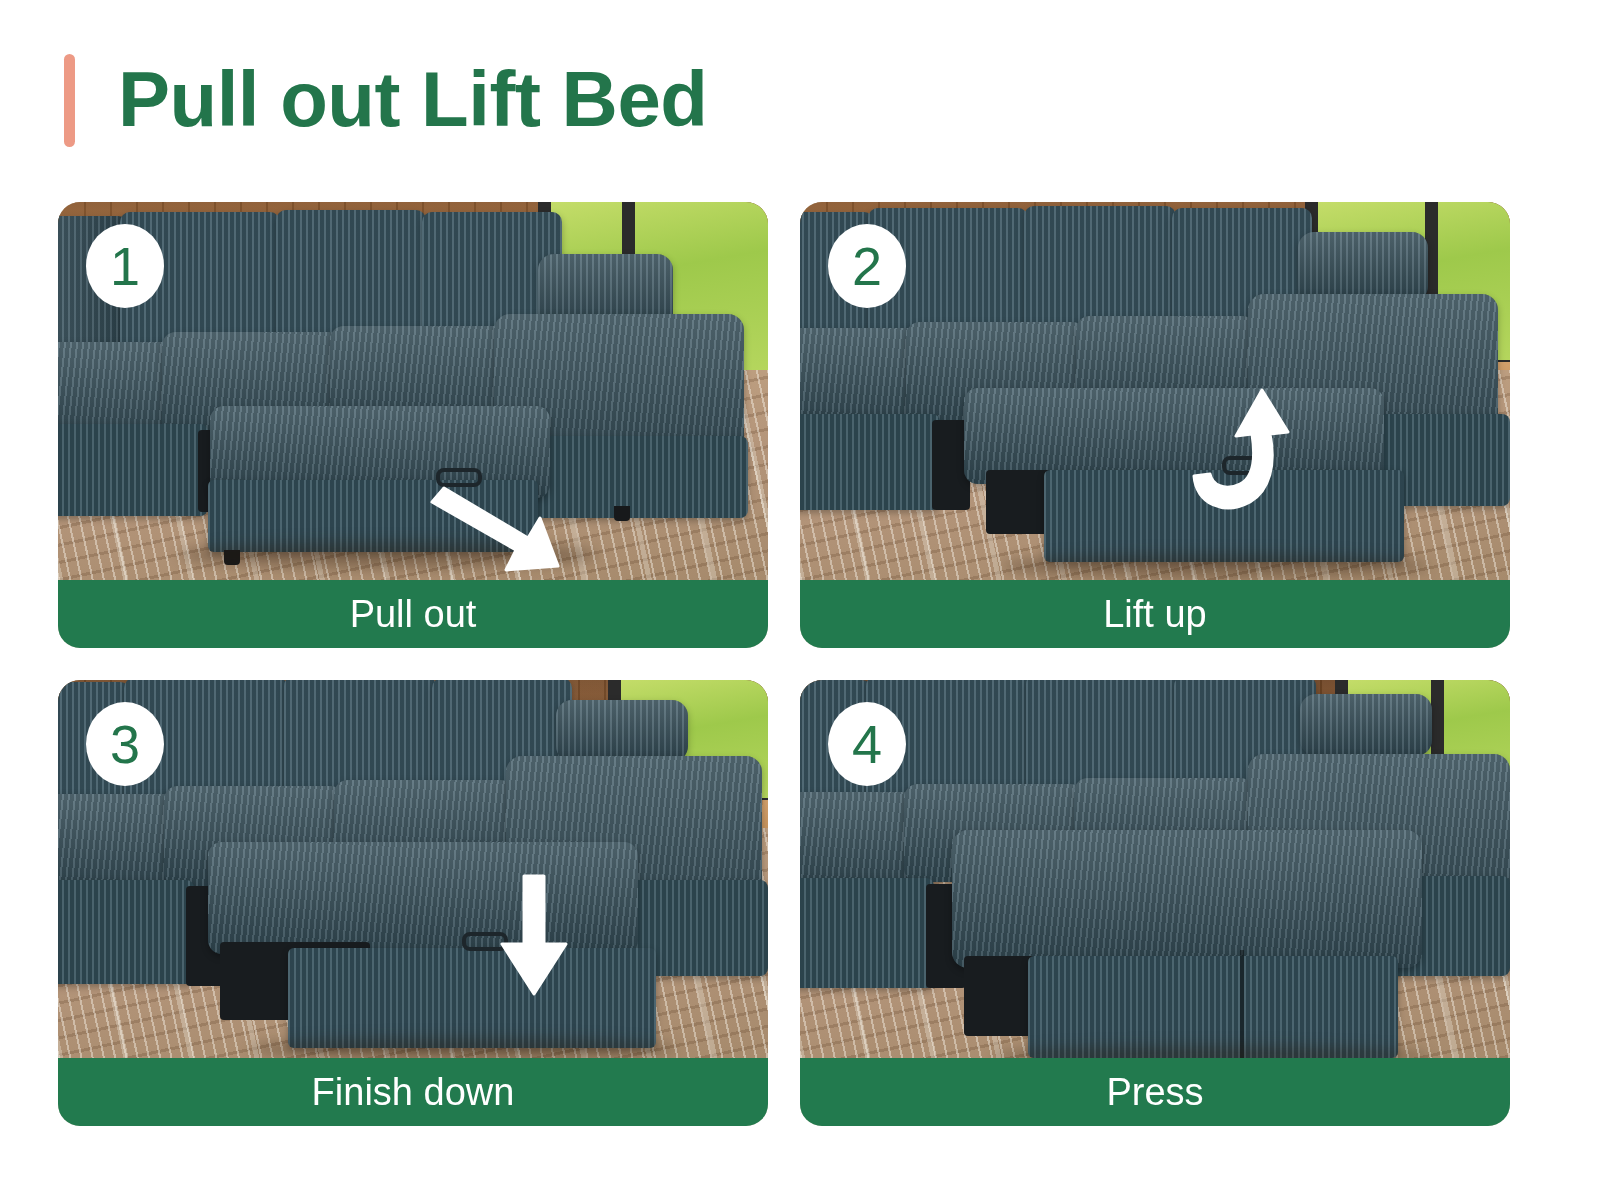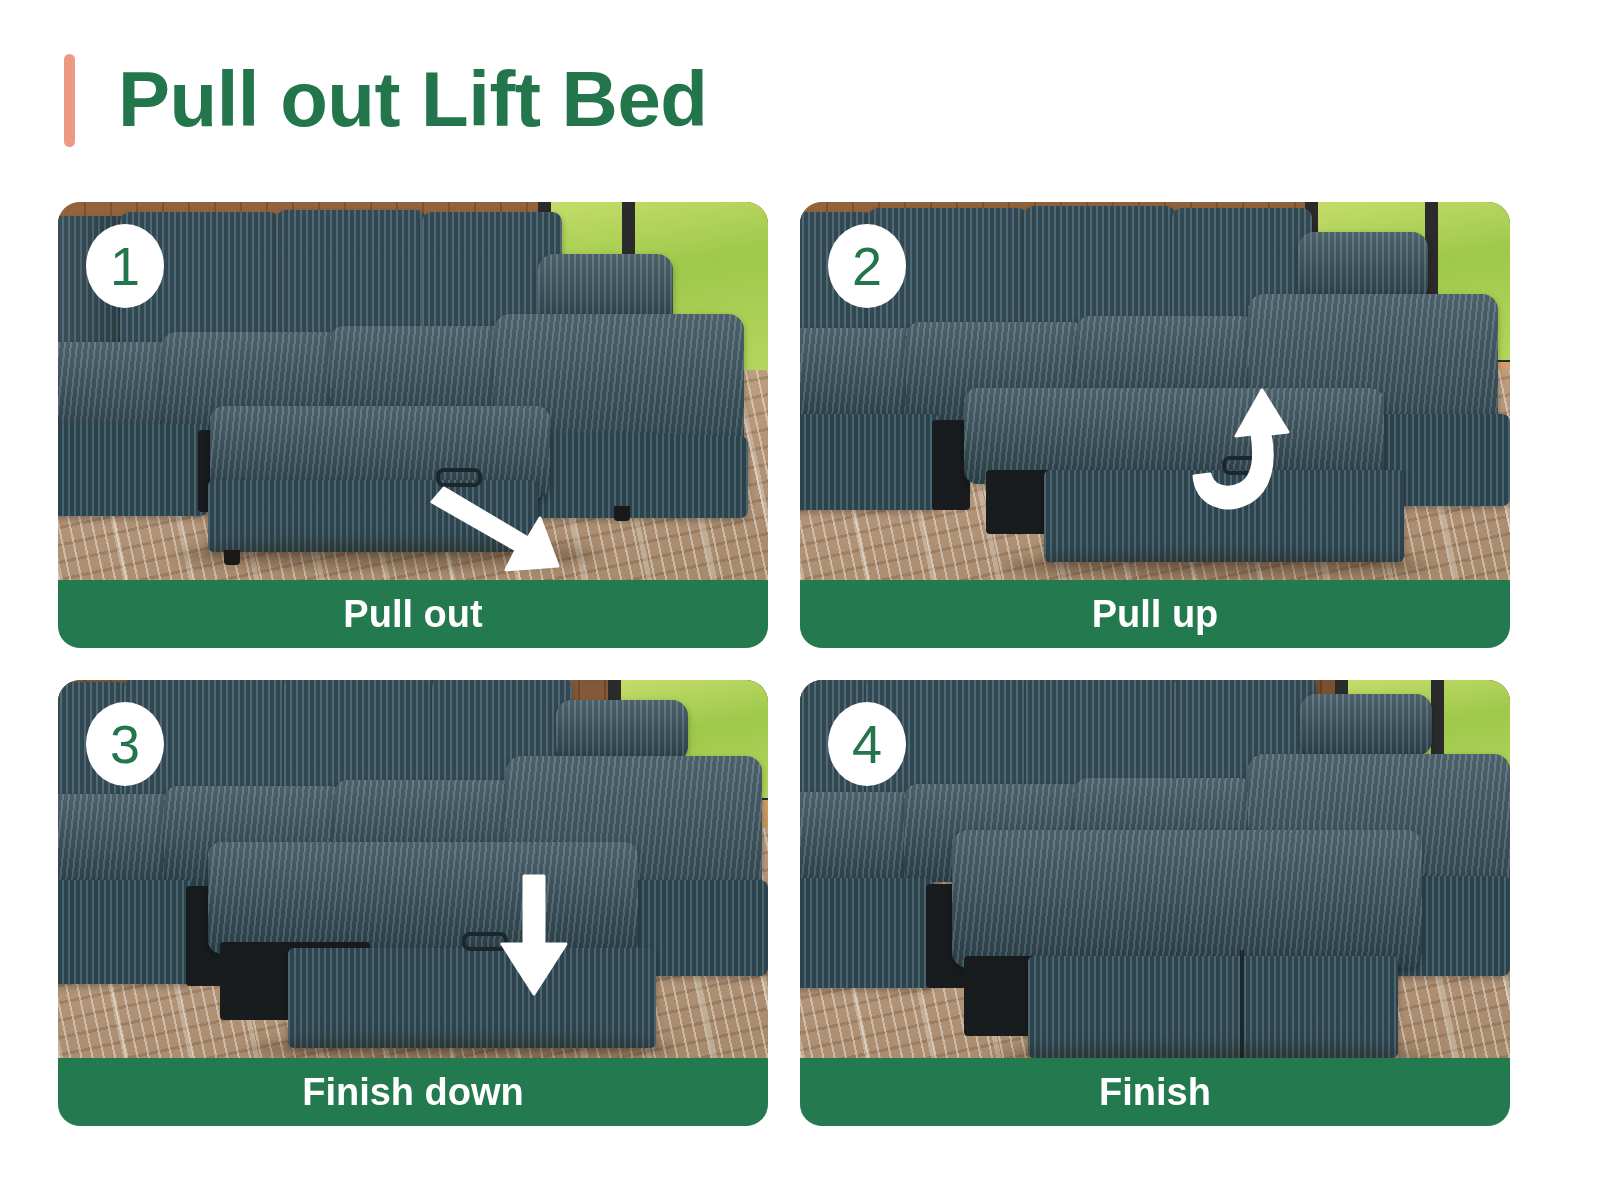--- a/index.html
+++ b/index.html
@@ -246,7 +246,7 @@
     color: #ffffff;
     font-size: 38px;
     line-height: 44px;
-    font-weight: bold;
+    font-weight: normal;
     white-space: nowrap;
   }
 </style>

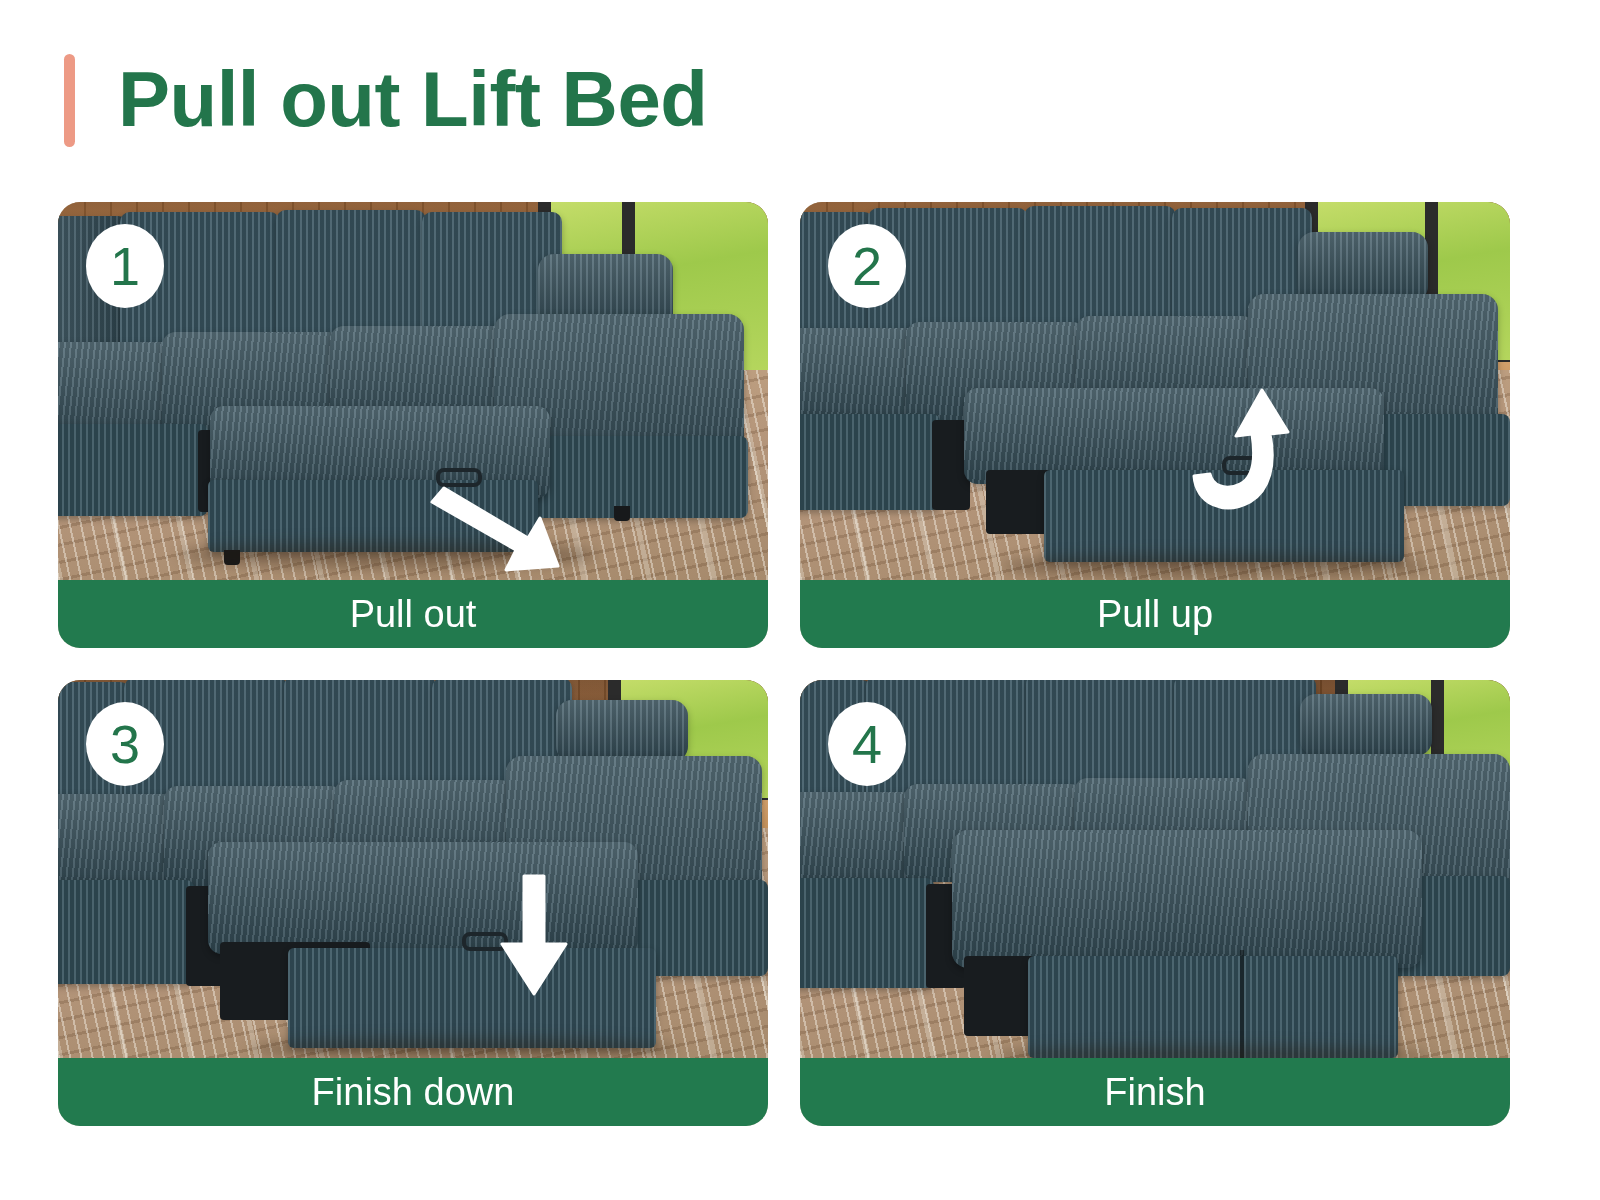--- a/index.html
+++ b/index.html
@@ -420,7 +420,7 @@
       </div>
     </div>
     <div class="caption-bar">
-      <span class="caption-text">Pull up</span>
+      <span class="caption-text">Lift up</span>
     </div>
   </div>
 

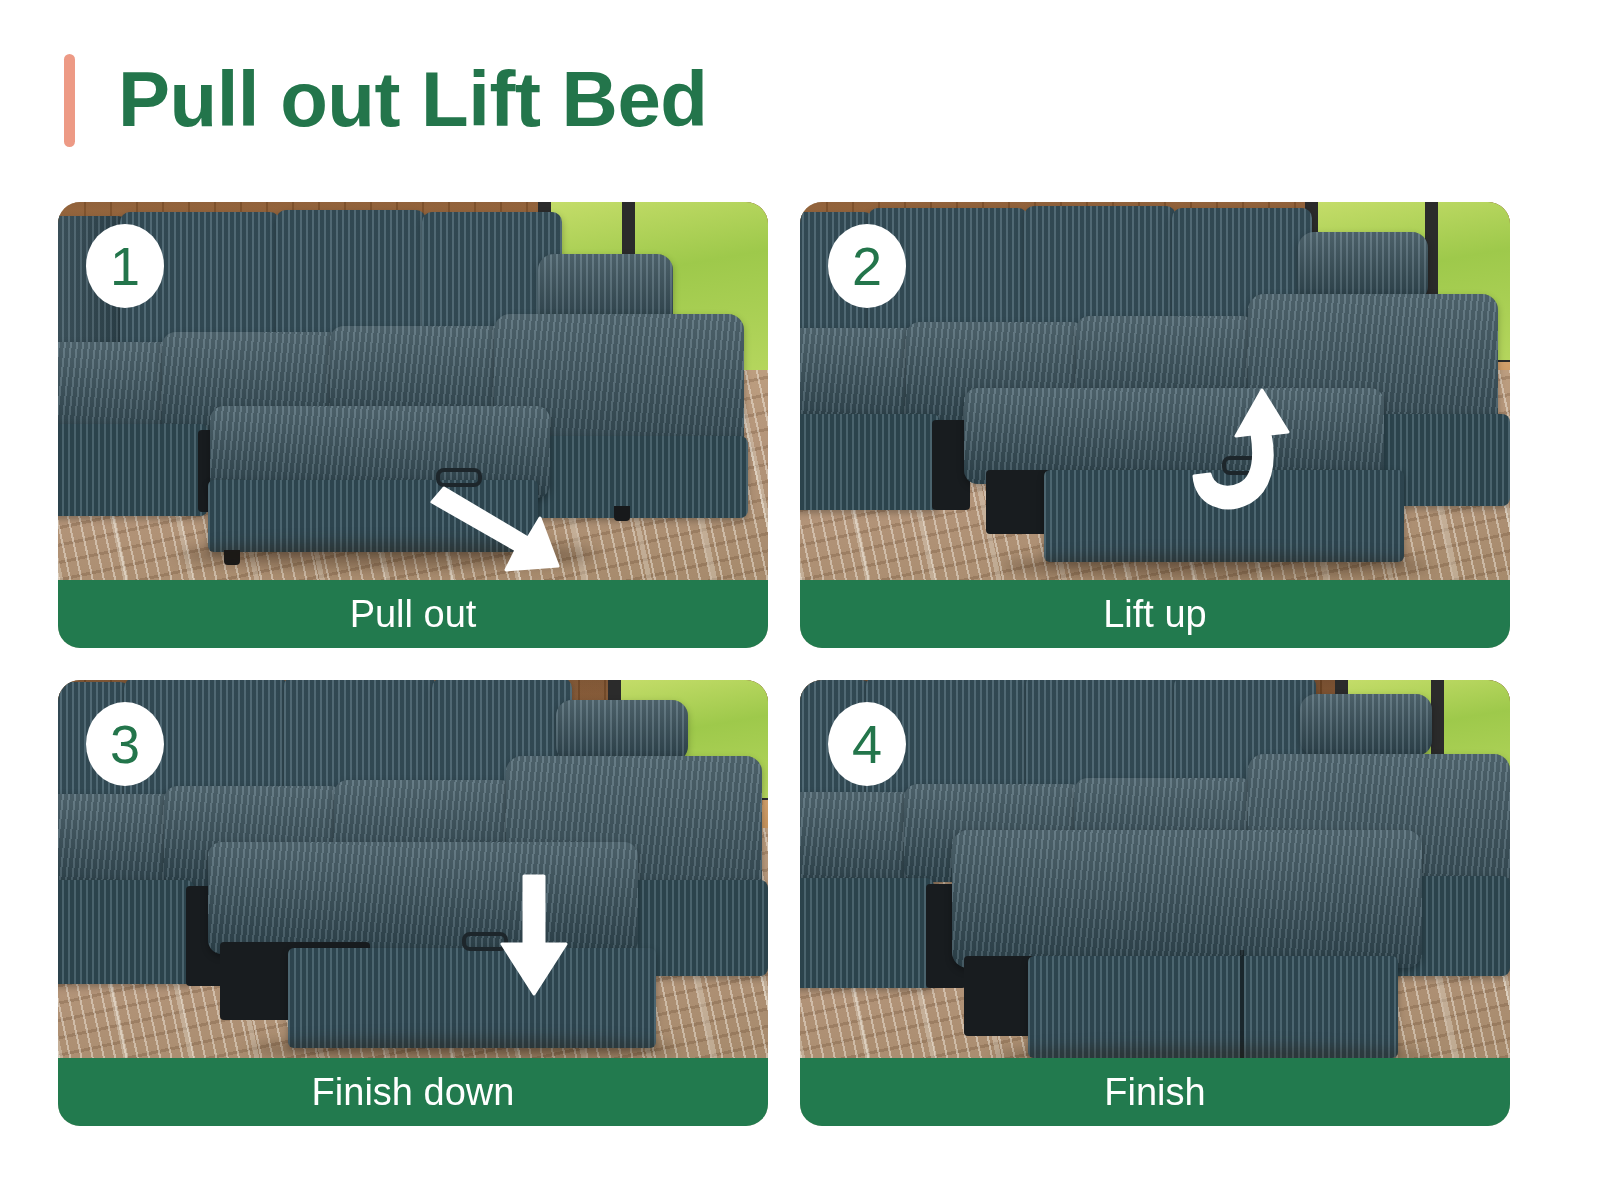--- a/index.html
+++ b/index.html
@@ -573,7 +573,7 @@
       </div>
     </div>
     <div class="caption-bar">
-      <span class="caption-text">Finish</span>
+      <span class="caption-text">Press</span>
     </div>
   </div>
 

